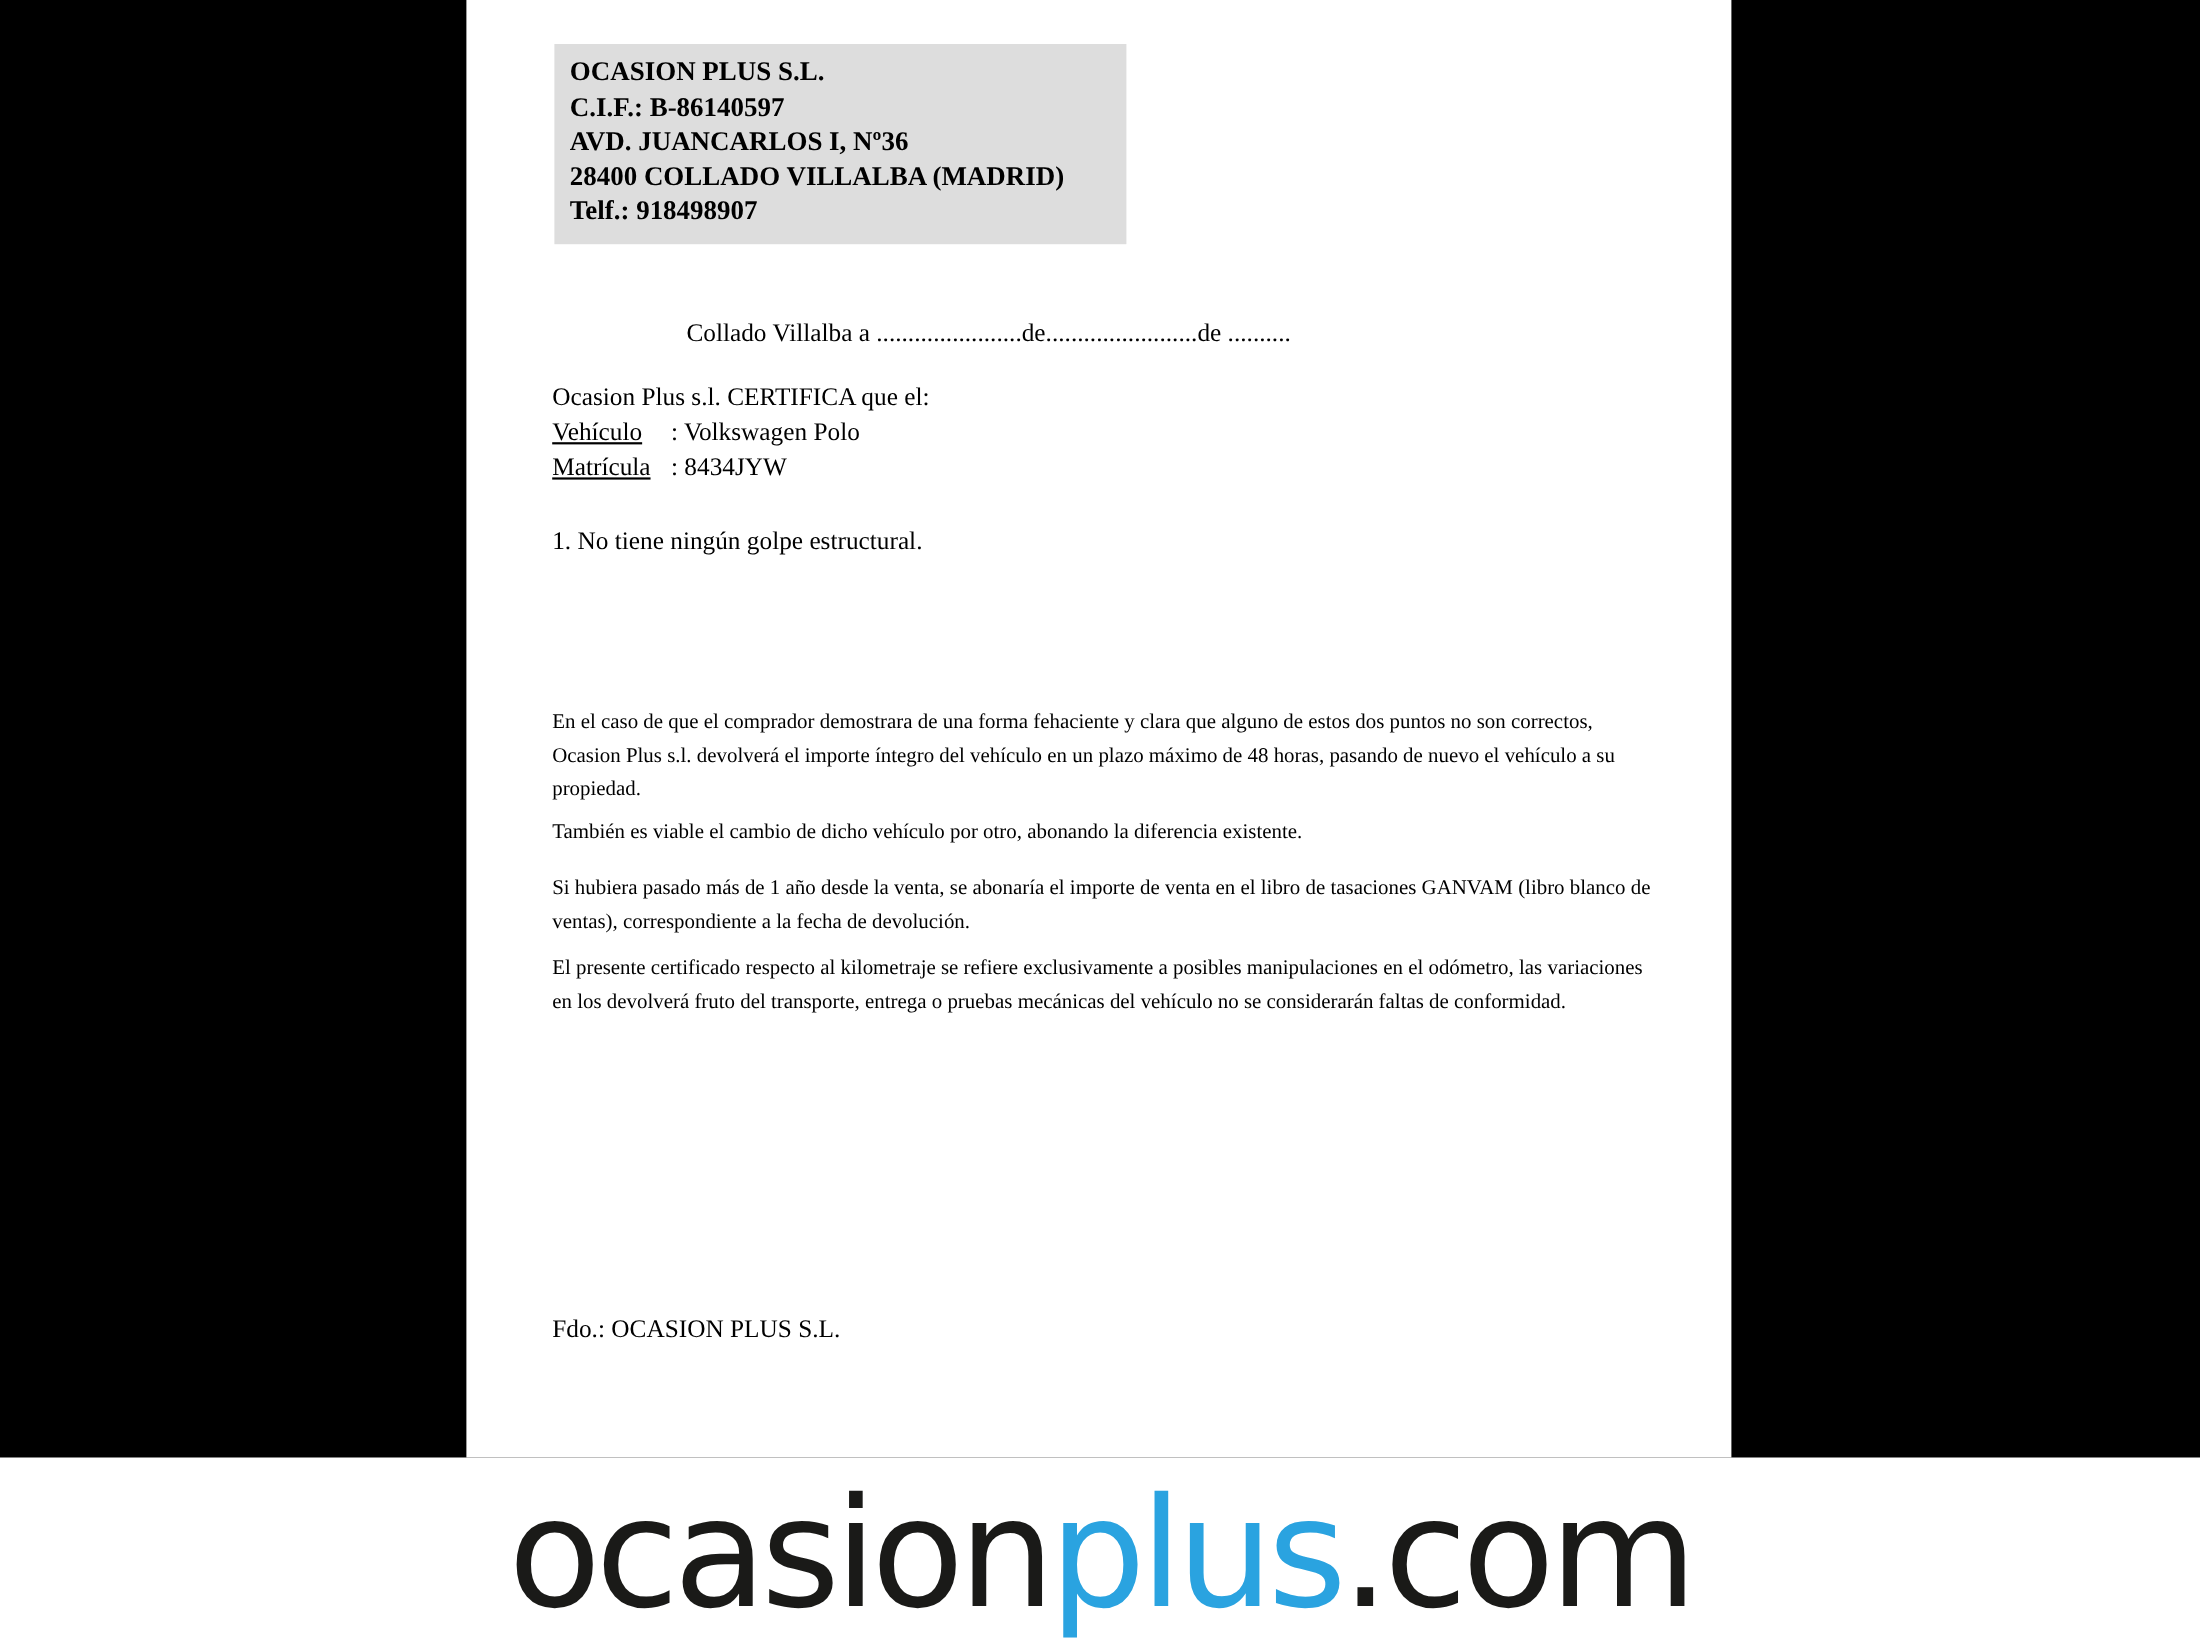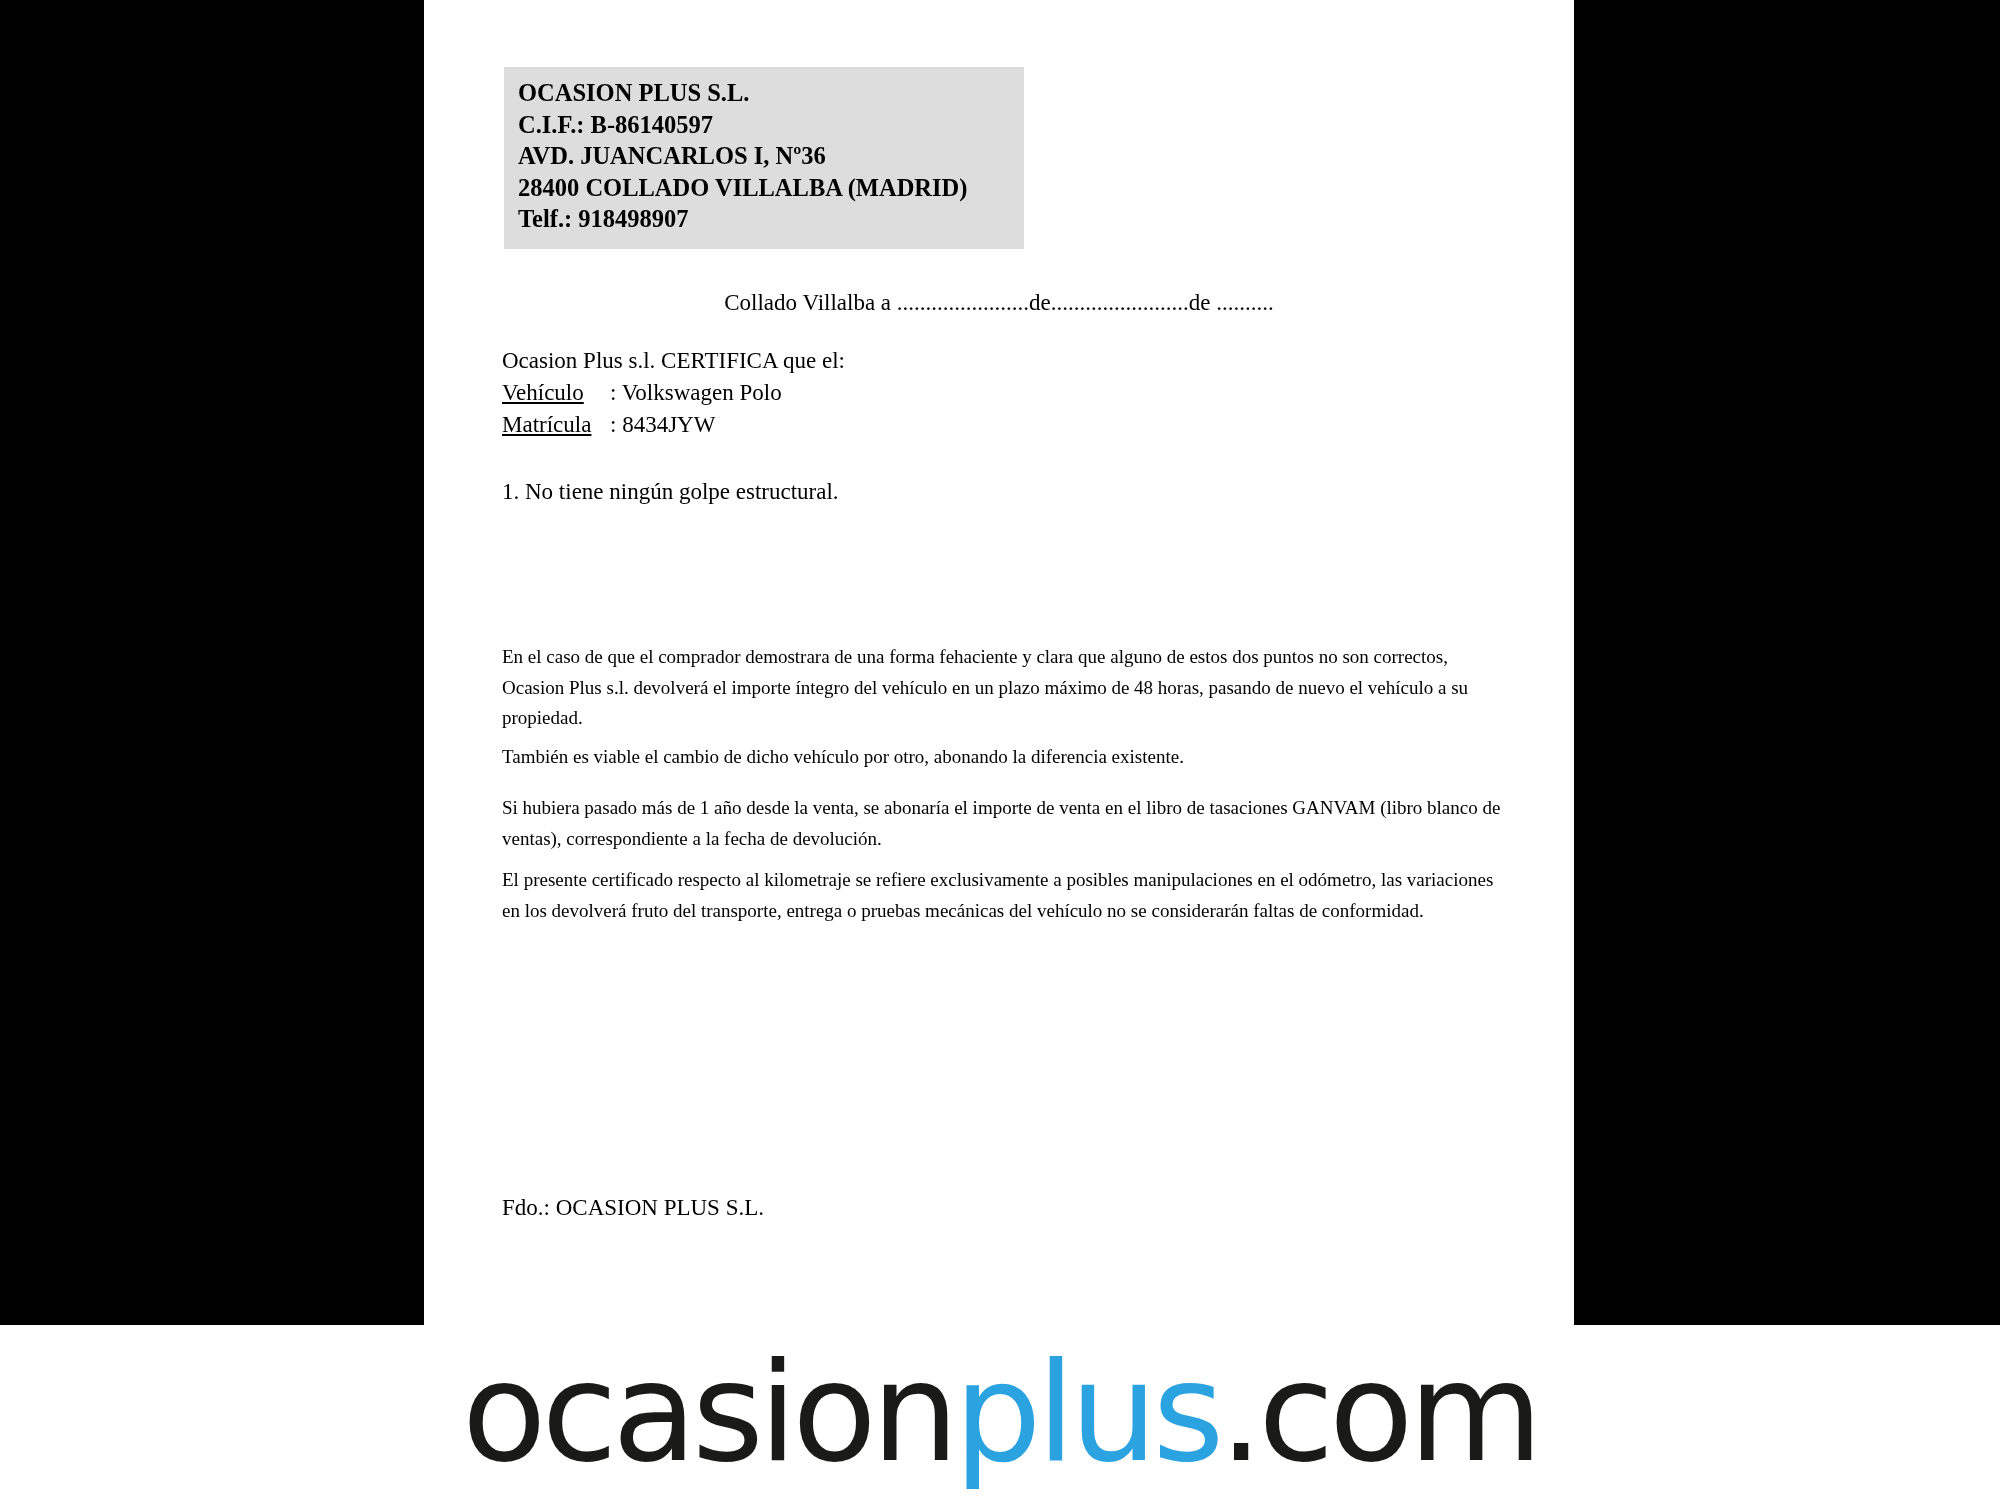--- a/index.html
+++ b/index.html
@@ -44,7 +44,7 @@
   #company-block {
     position: absolute;
     left: 80px;
-    top: 67px;
+    top: 40px;
     width: 520px;
     background: #dddddd;
     padding: 10px 14px 14px 14px;

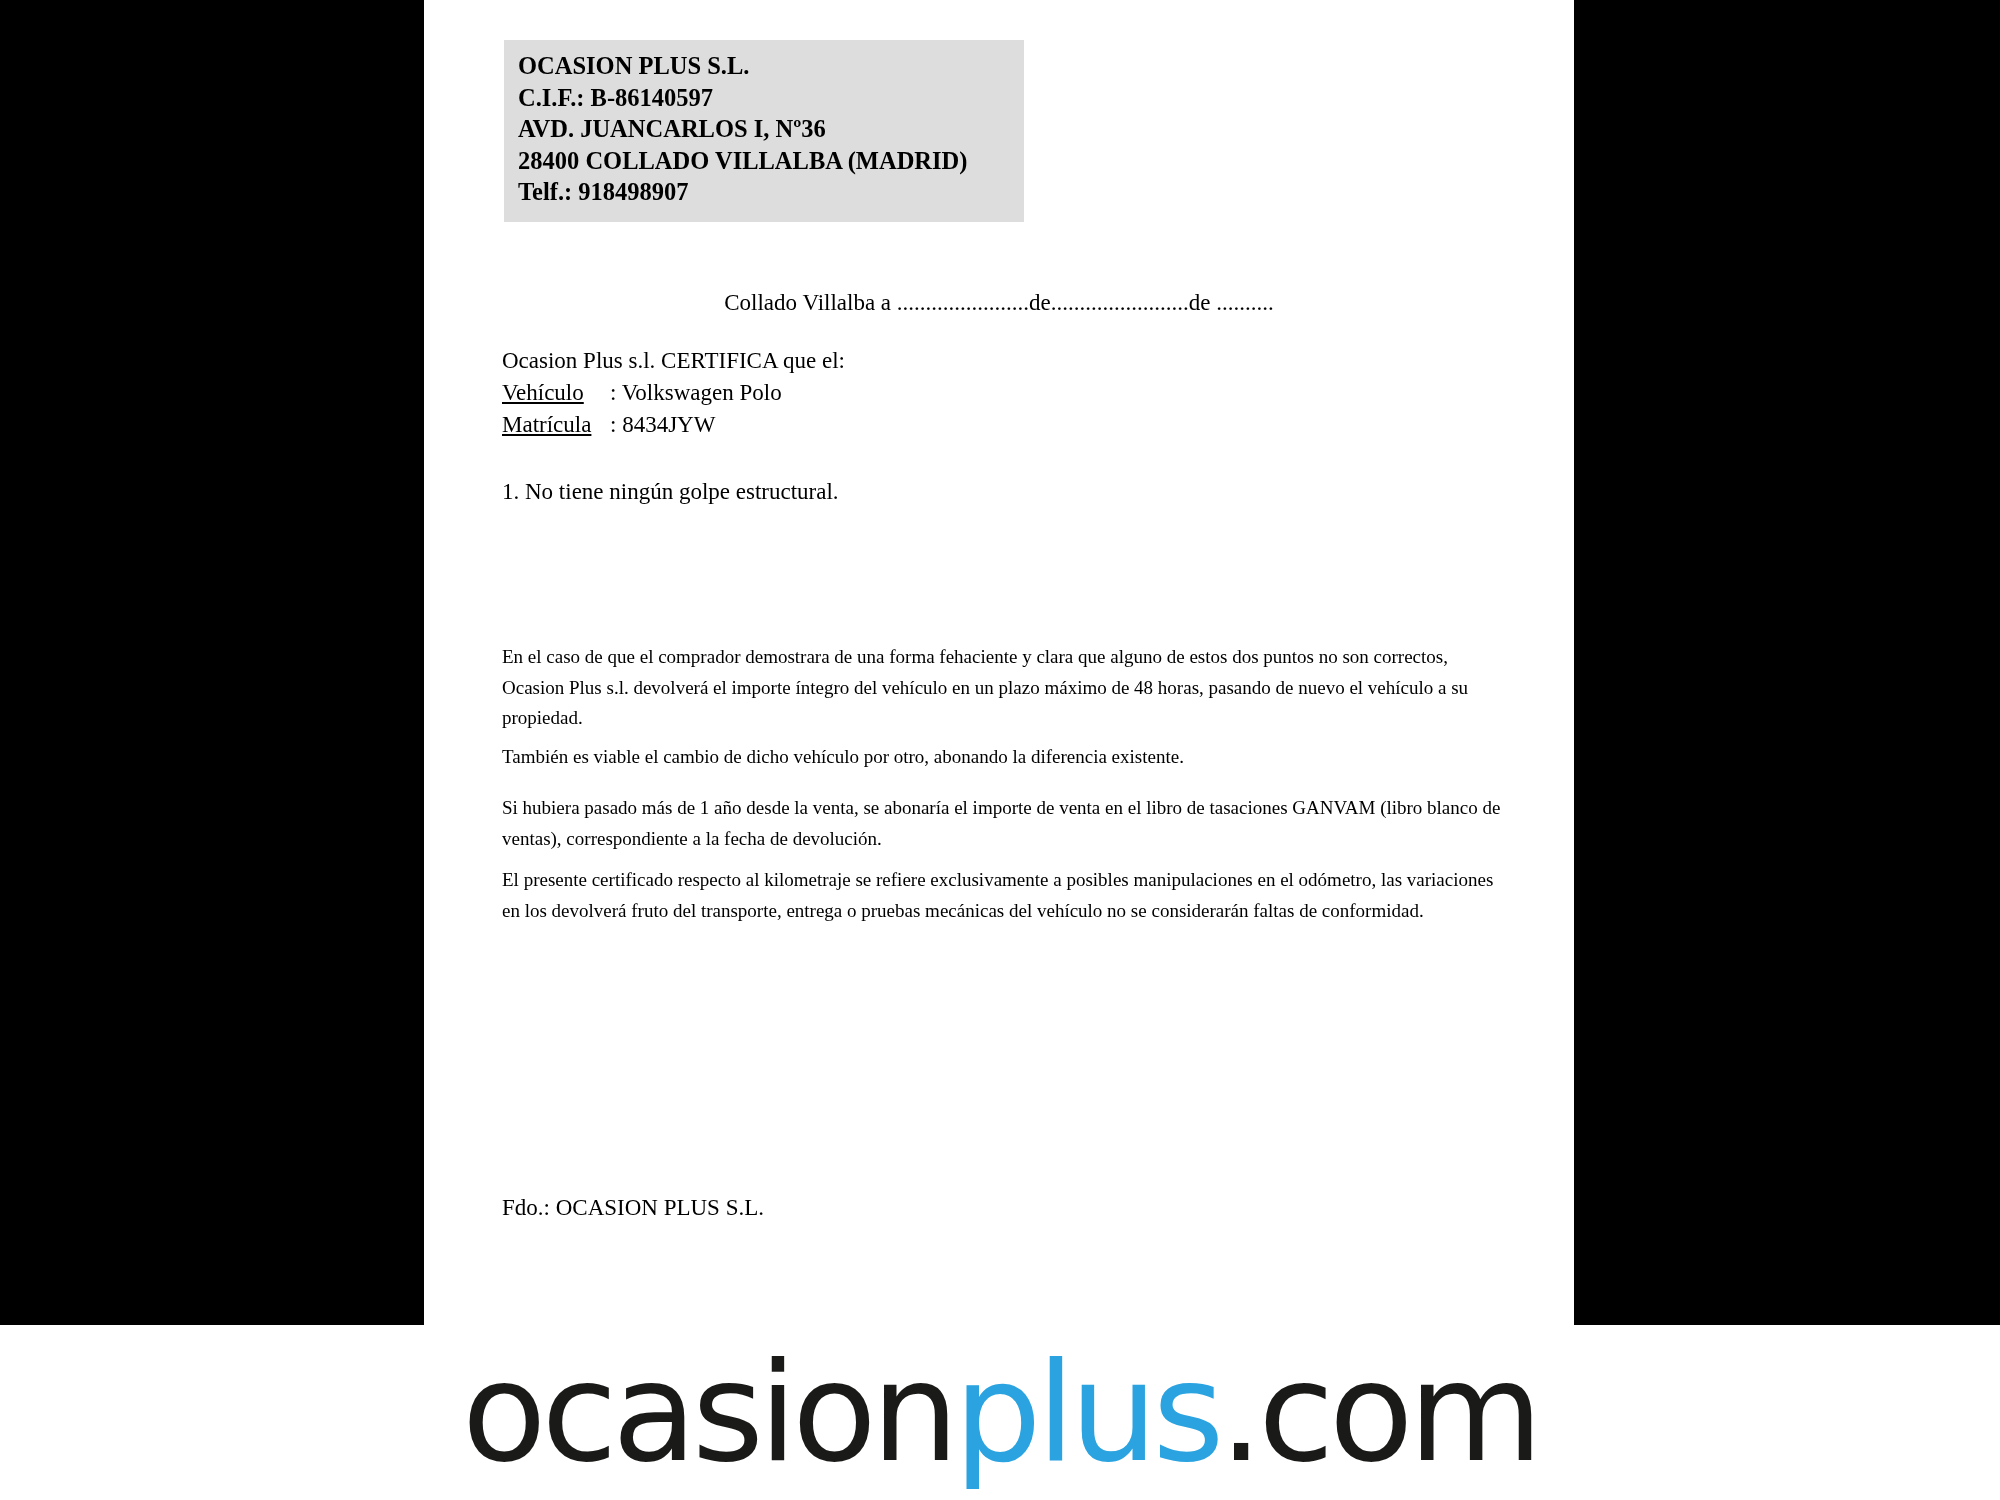--- a/index.html
+++ b/index.html
@@ -64,9 +64,9 @@
     left: 0px;
     top: 290px;
     width: 1150px;
-    text-align: center;
     font-size: 23px;
     color: #000;
+    padding-left: 200px;
     box-sizing: border-box;
   }
 

